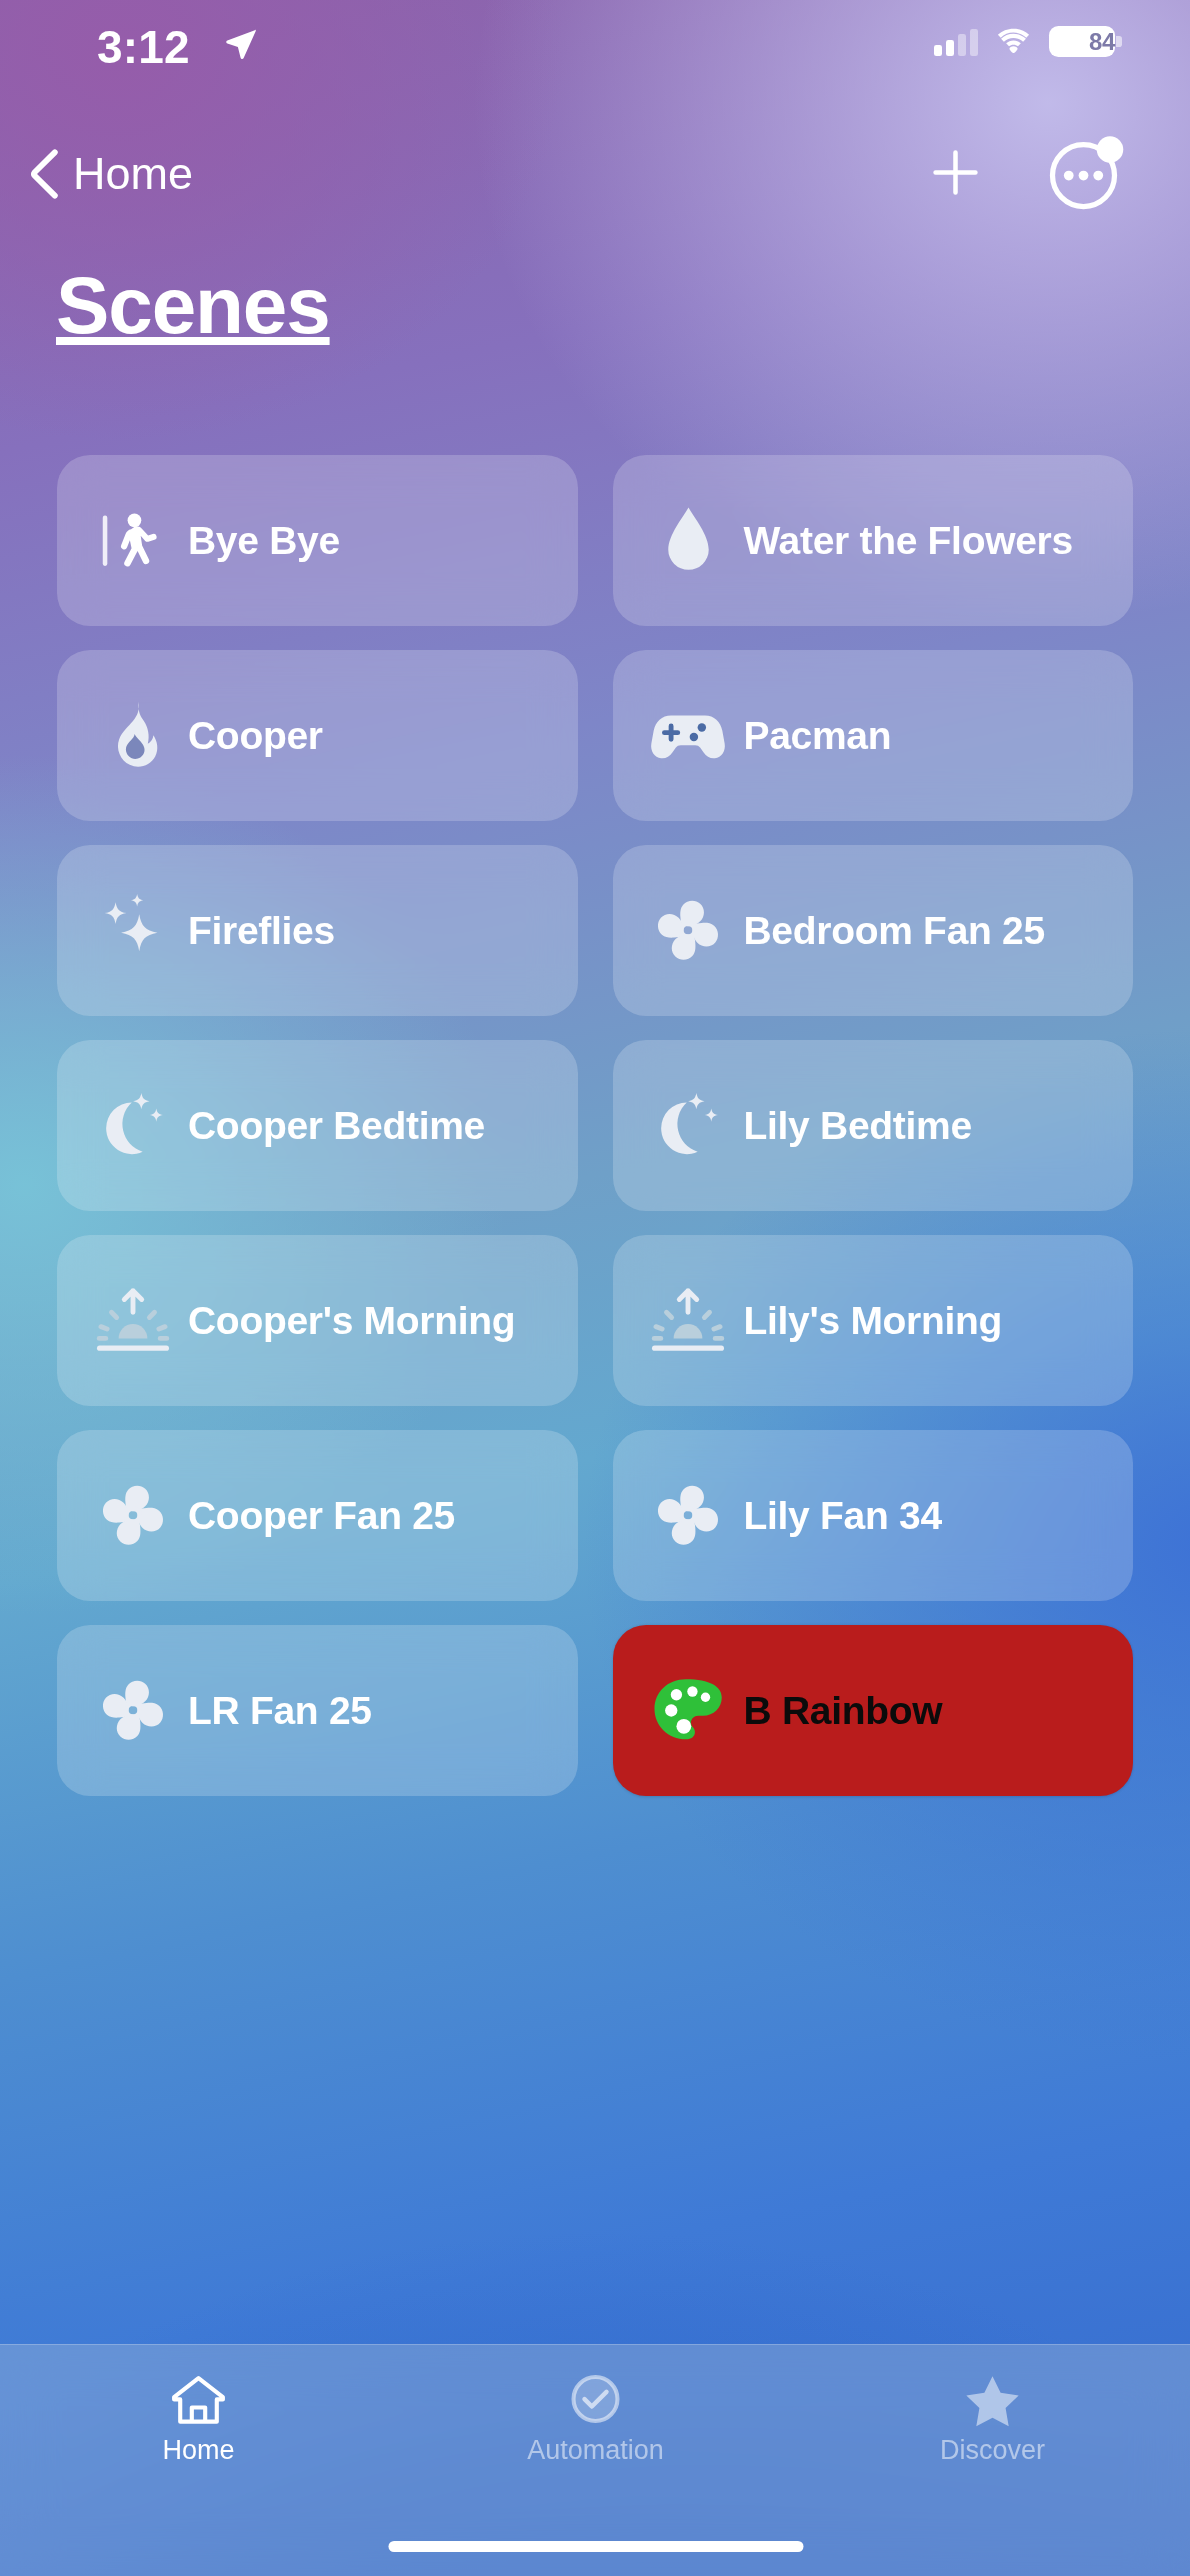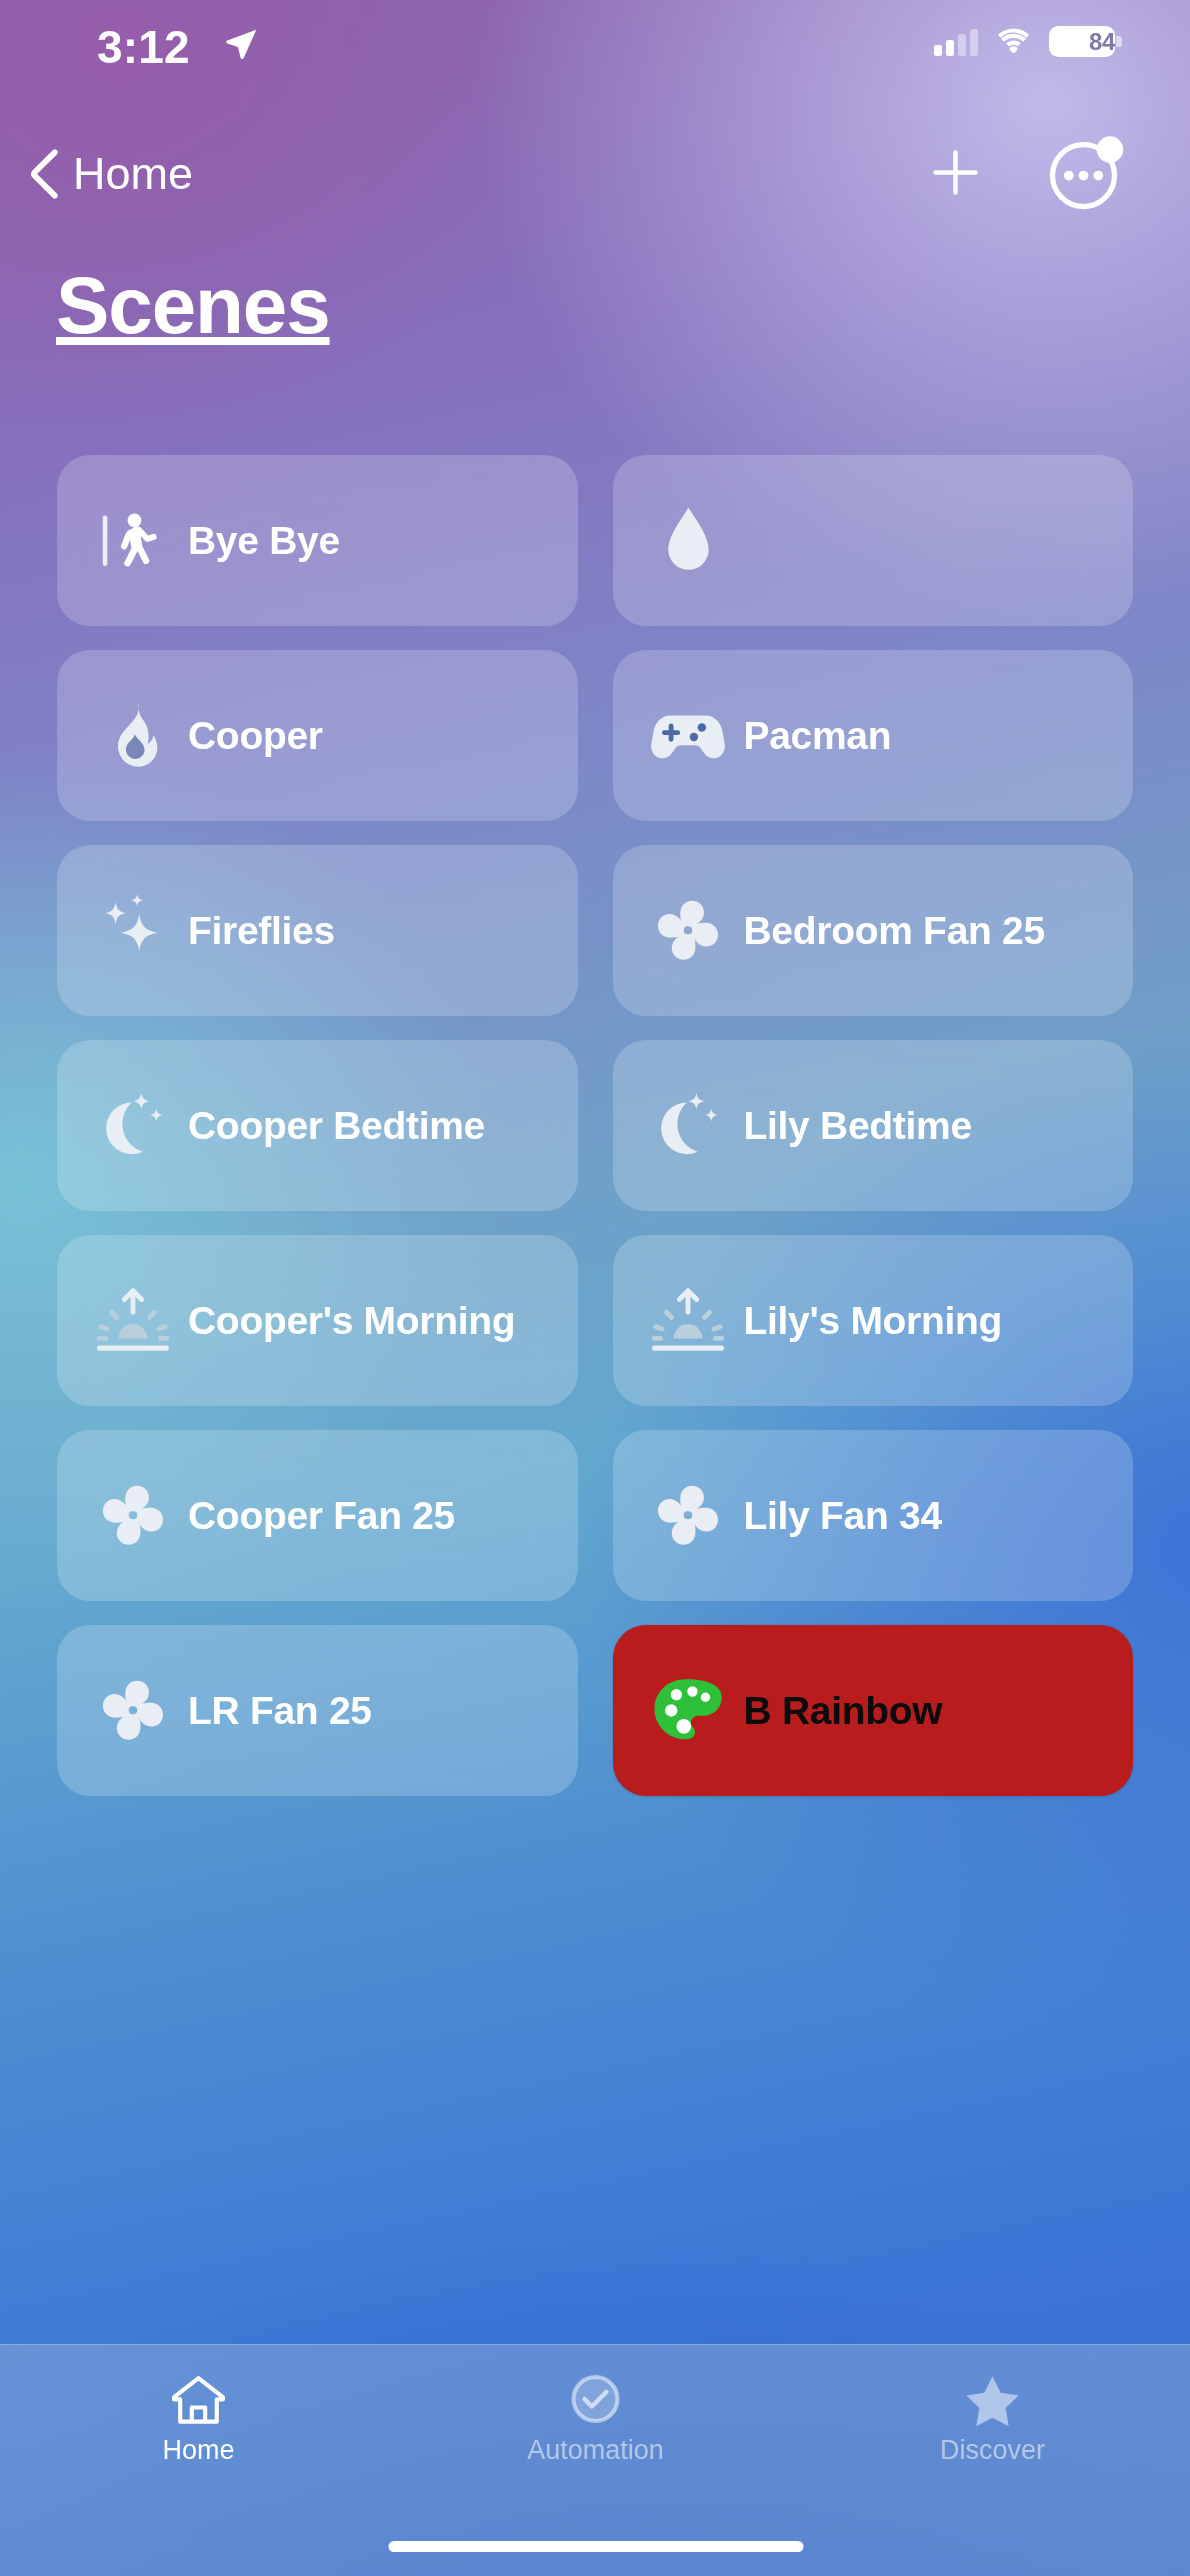--- a/index.html
+++ b/index.html
@@ -213,6 +213,7 @@
         <path d="M11 1.4C8.6 5.6 2.8 12.6 2.8 18.5A8.2 8.2 0 0 0 11 26.7a8.2 8.2 0 0 0 8.2-8.2C19.2 12.6 13.4 5.6 11 1.4z" fill="#e9edf4"></path>
       </svg>
     </div>
+    <div class="tile-label">Water the Flowers</div>
   </div>
 
   <div class="scene-tile">

